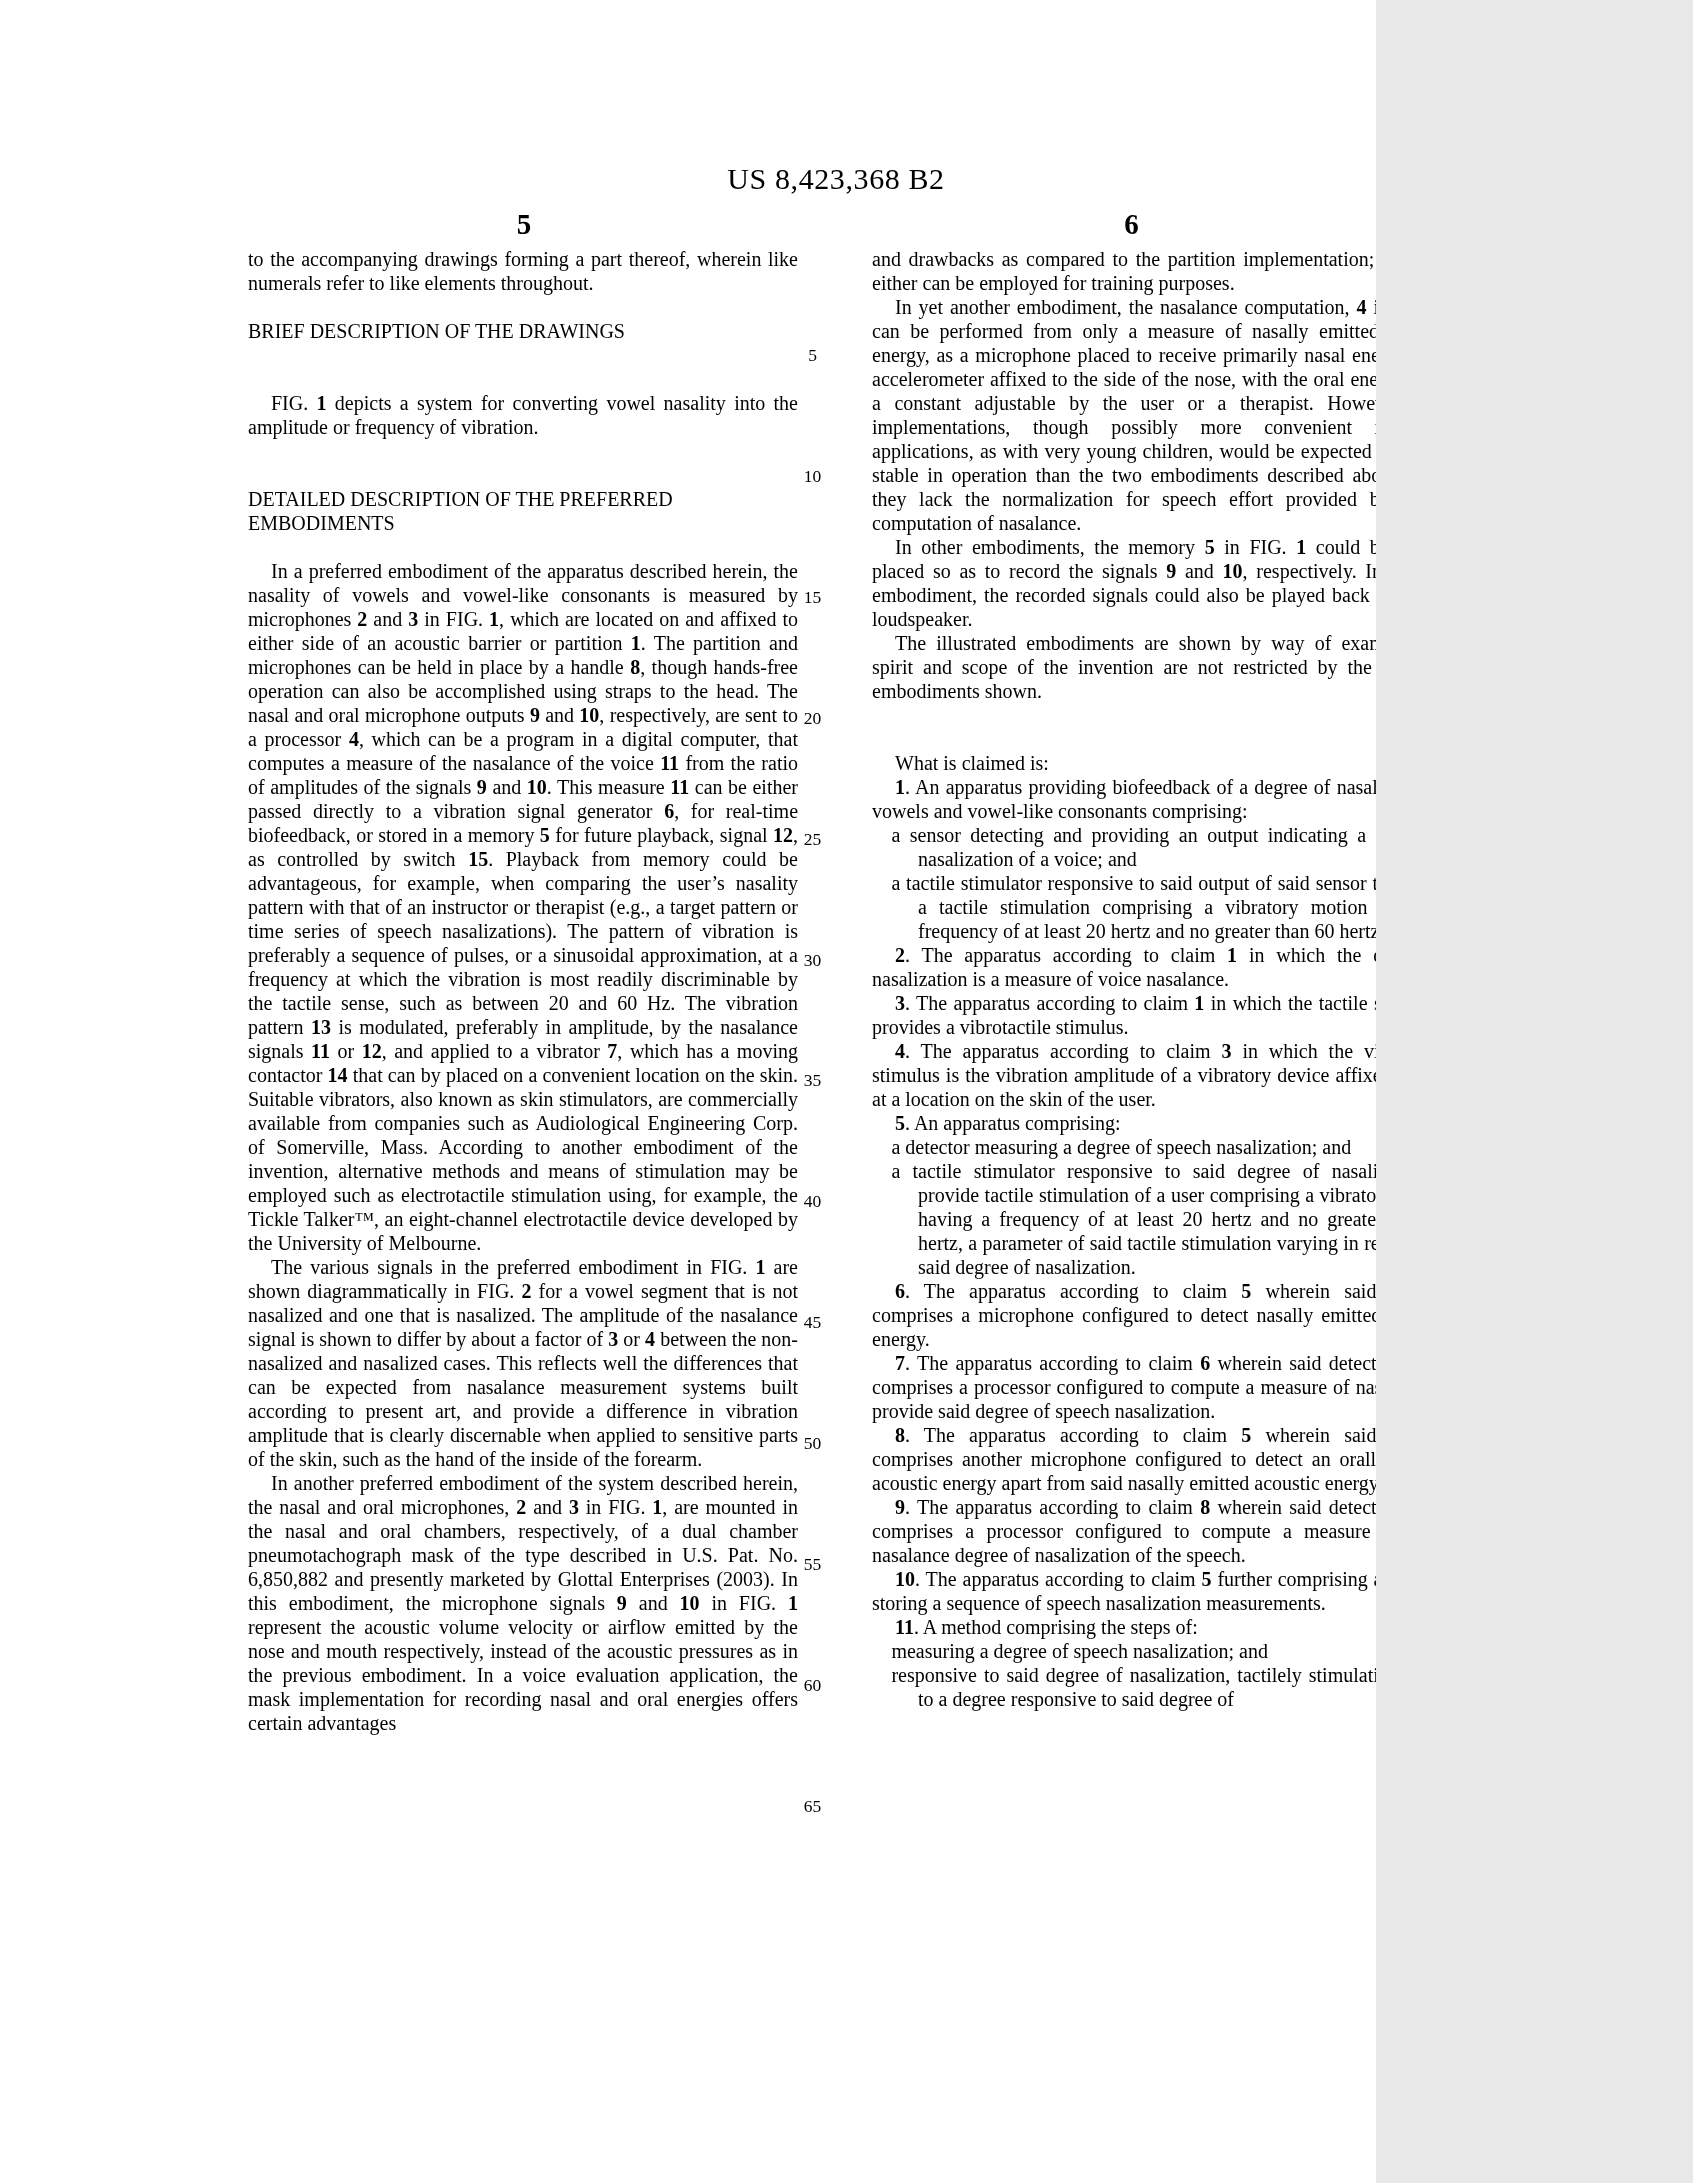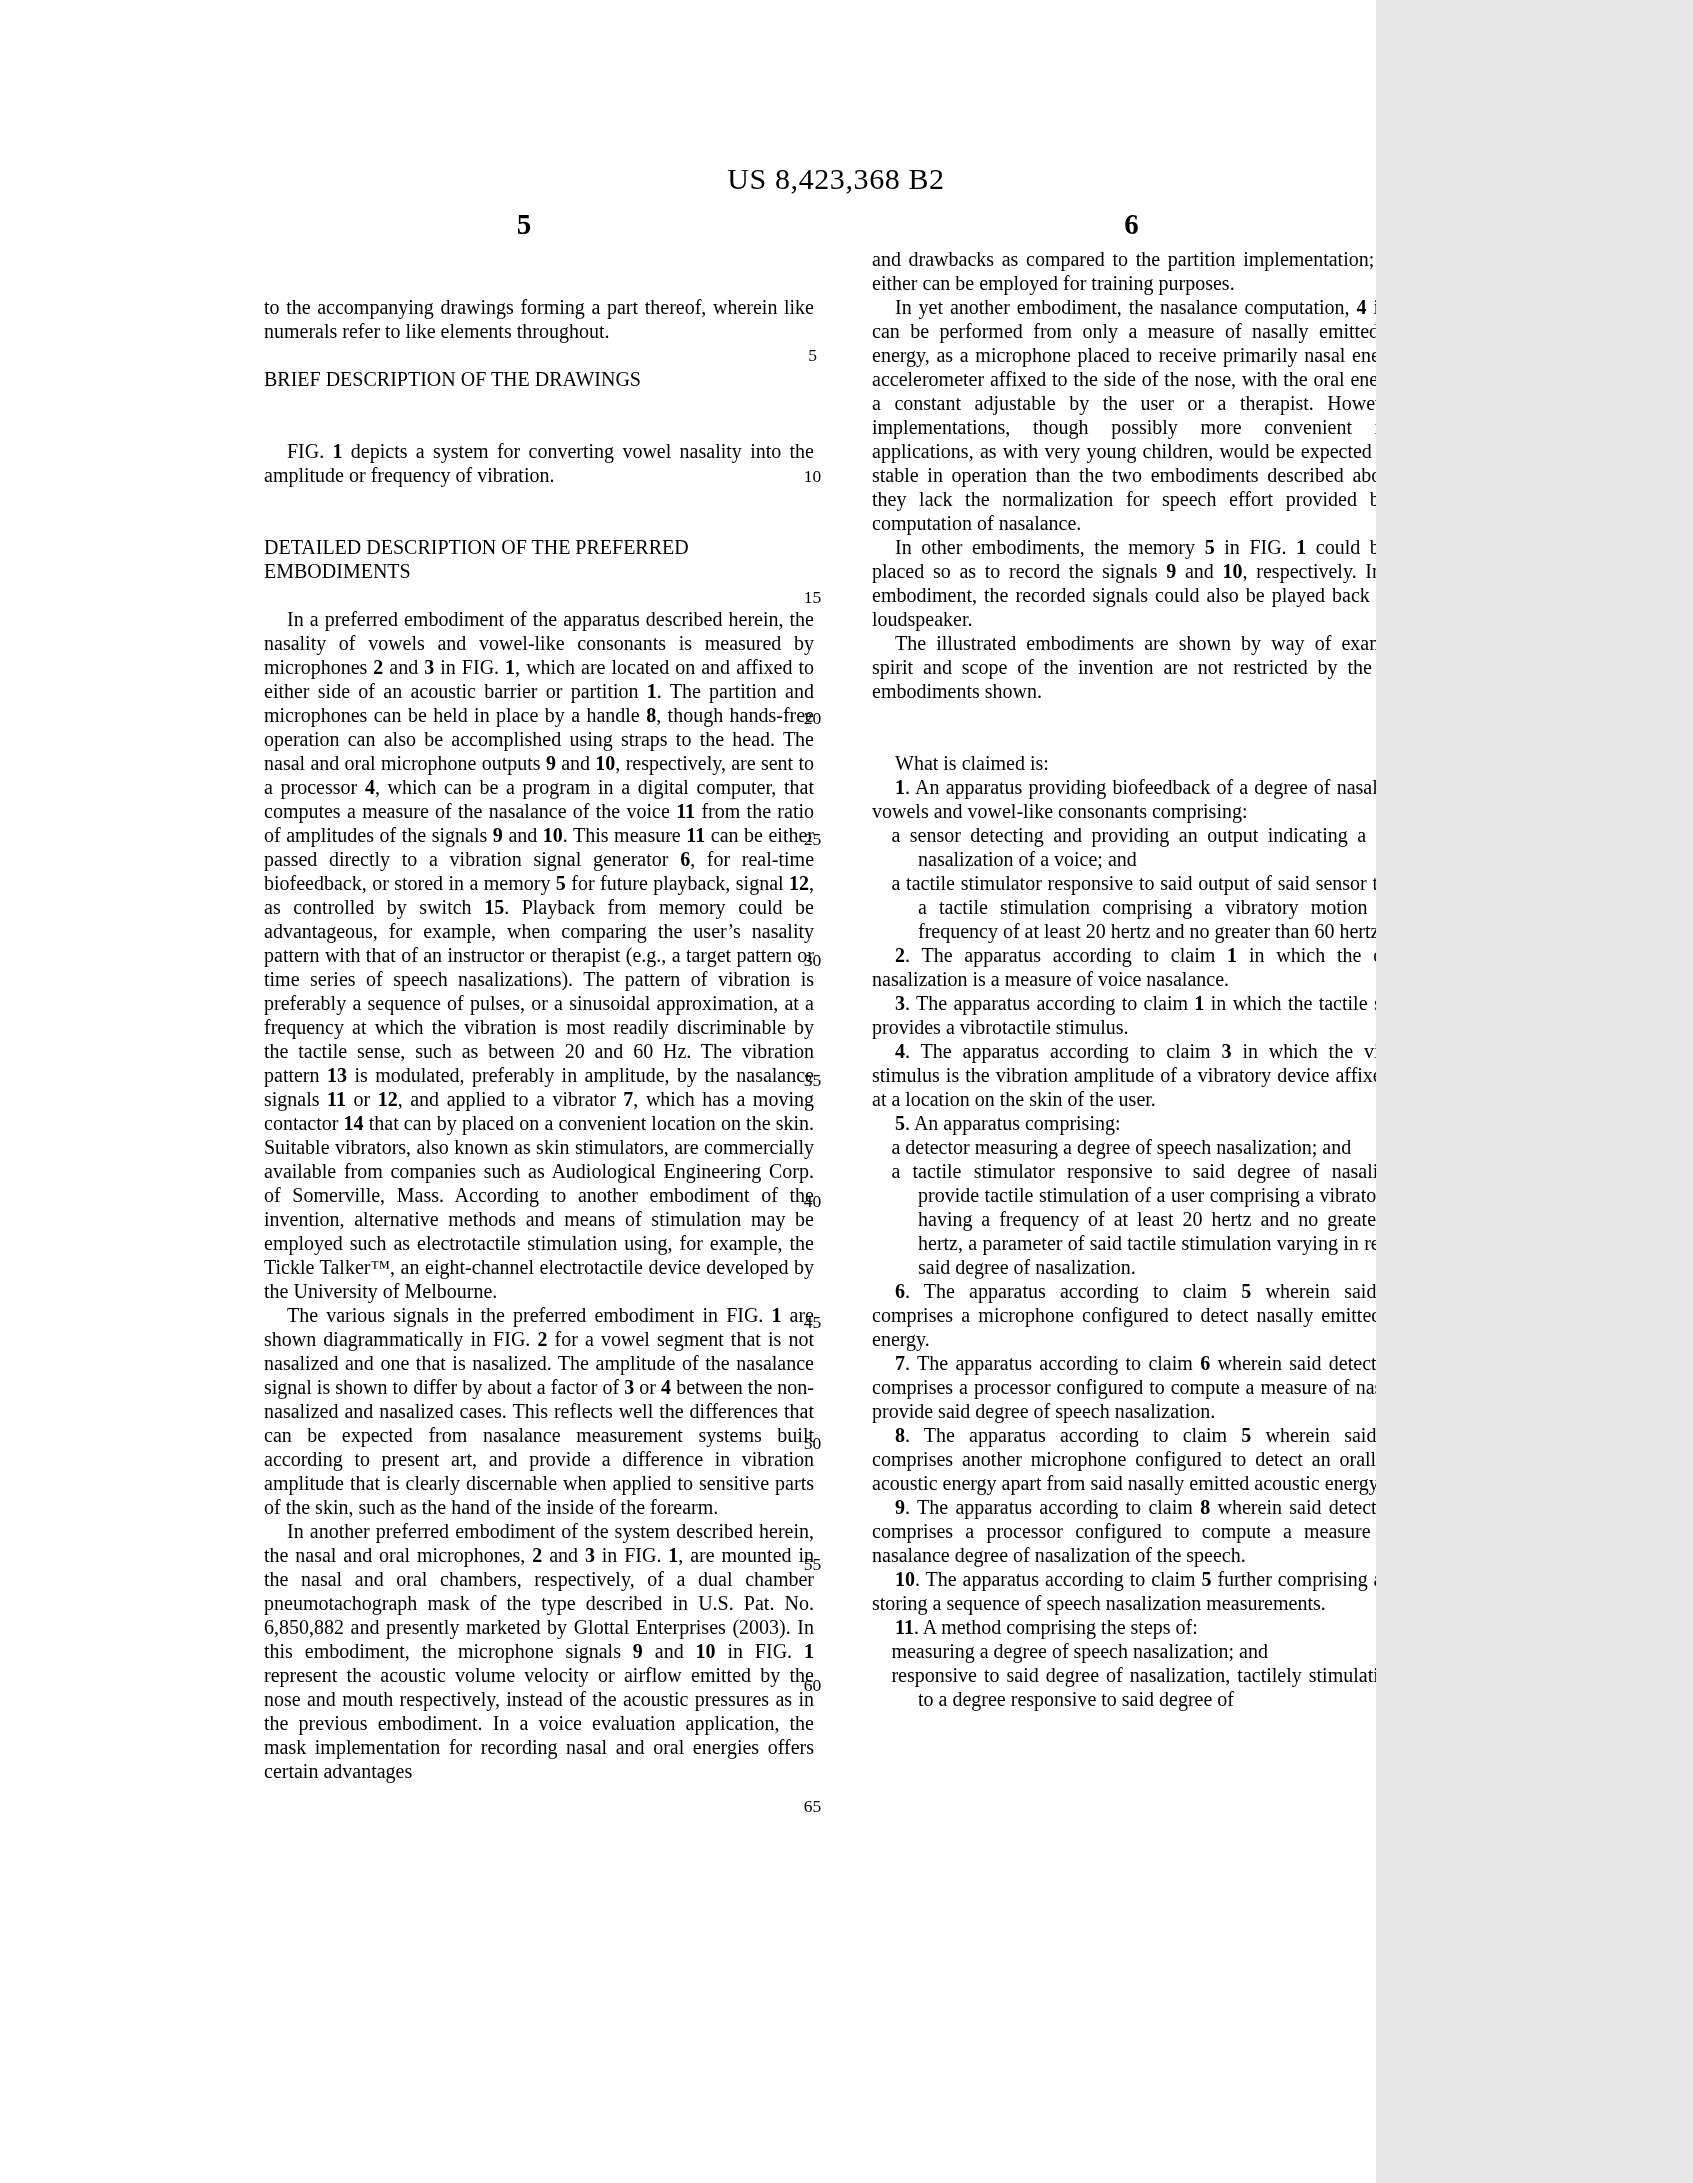--- a/index.html
+++ b/index.html
@@ -38,7 +38,7 @@
     line-height: 24px;
     text-align: justify;
   }
-  #left-column  { left: 264px;  width: 550px; margin-top: 48px; }
+  #left-column  { left: 248px;  width: 550px; }
   #right-column { left: 840px; width: 583px; margin-left: 32px; }
   .blk { margin: 0; }
   .flush   { text-indent: 0; }

